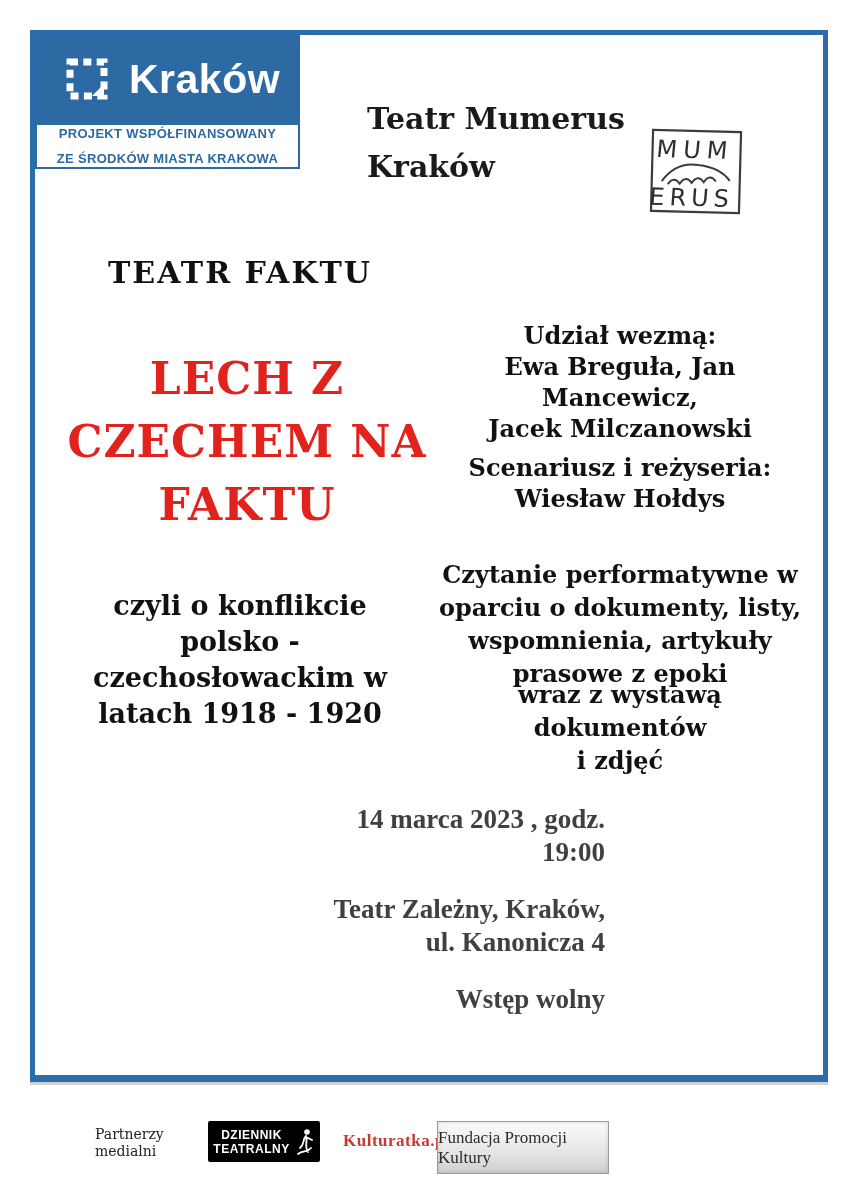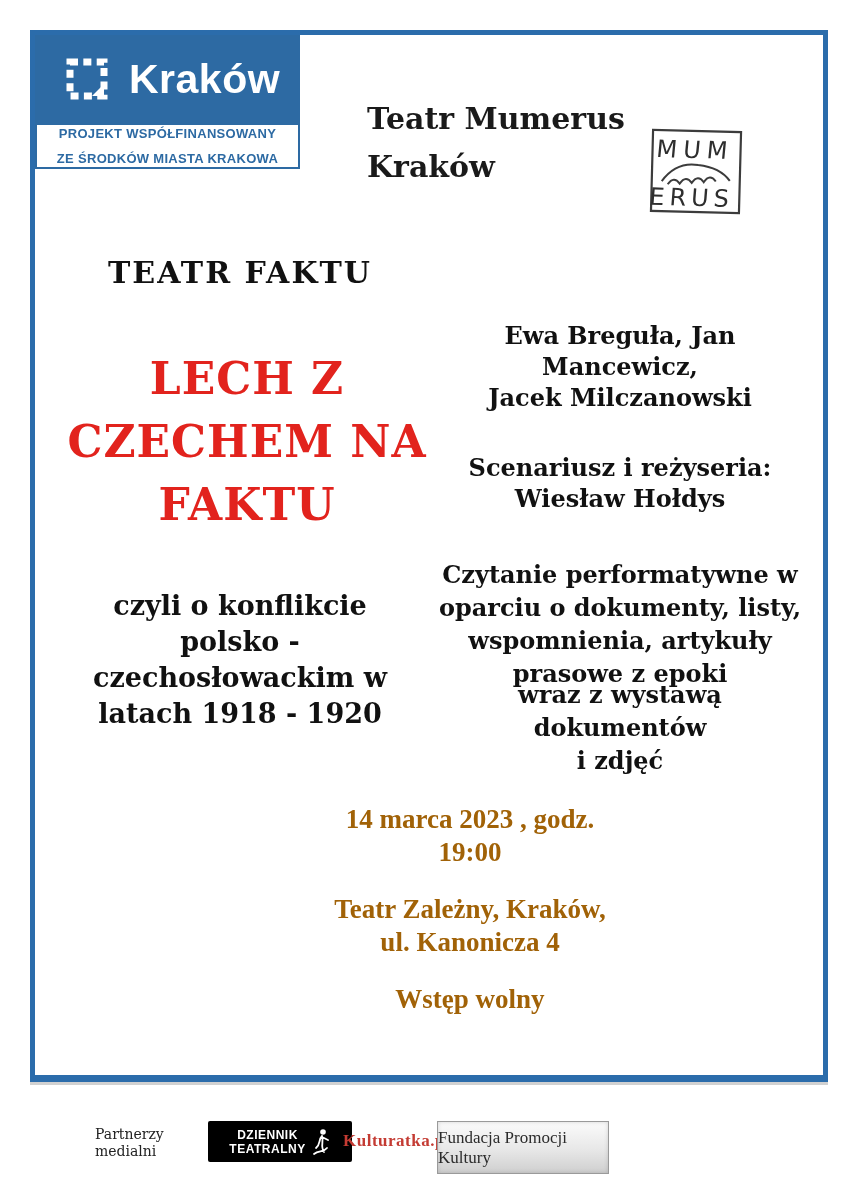--- a/index.html
+++ b/index.html
@@ -160,6 +160,7 @@
 
   <div class="abs rightcol">
     <div class="rc-block rc-cast">
+      <div>Udział wezmą:</div>
       <div>Ewa Breguła, Jan Mancewicz,</div>
       <div>Jacek Milczanowski</div>
     </div>

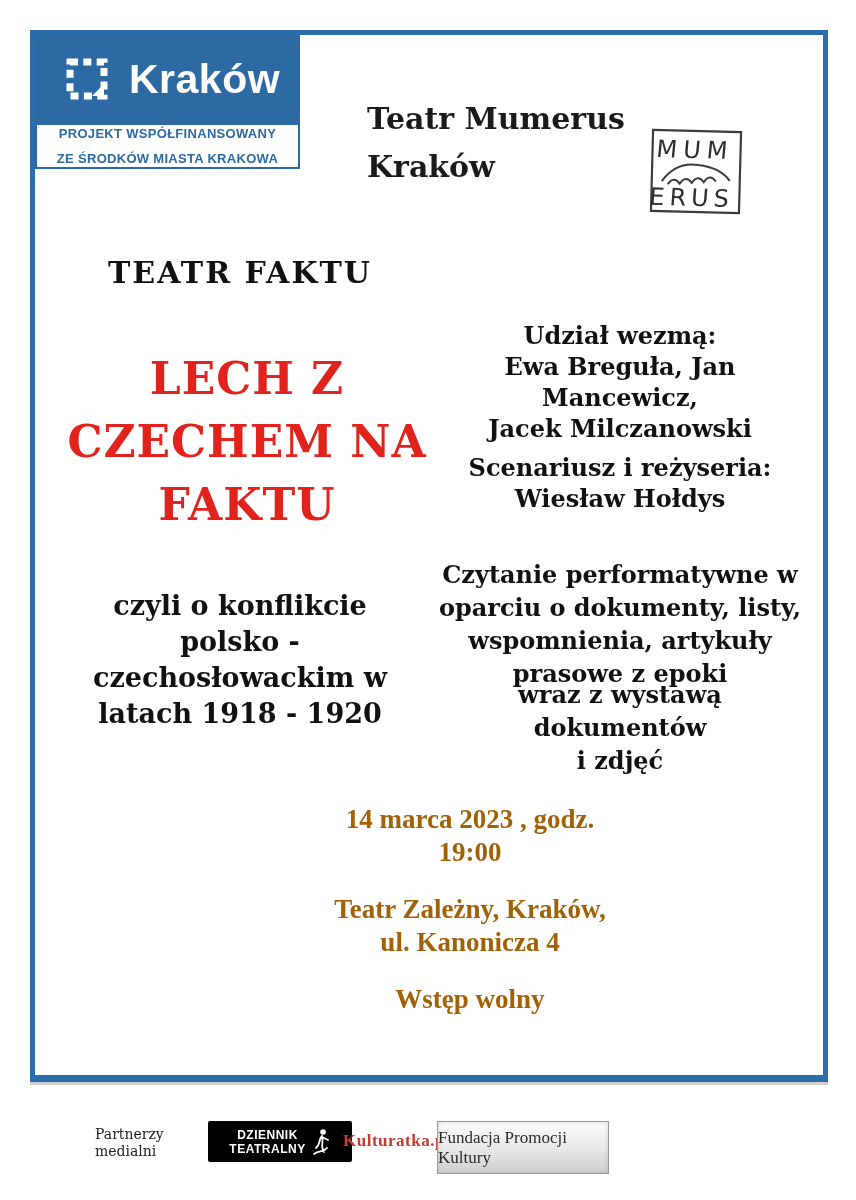--- a/index.html
+++ b/index.html
@@ -75,9 +75,9 @@
 
   
   .details{
-    left:220px;top:768px;width:350px;text-align:center;
+    left:220px;top:768px;width:350px;text-align:right;
     font-family:"Liberation Serif", serif;font-weight:bold;font-size:27px;
-    line-height:33px;color:#a16207;margin-left:40px;
+    line-height:33px;color:#404040;
   }
   .details p{margin:0 0 24px 0;}
   .details p:last-child{margin-bottom:0;}

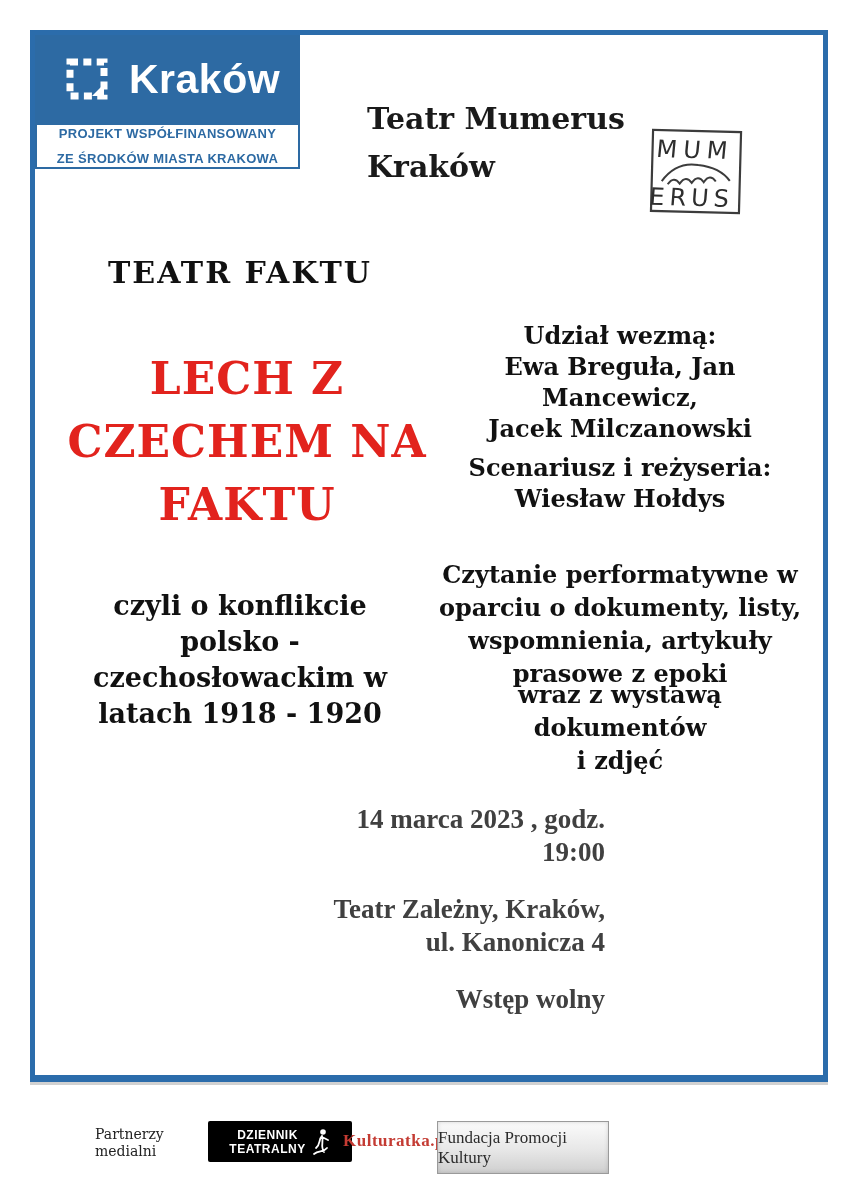--- a/index.html
+++ b/index.html
@@ -88,7 +88,7 @@
     font-size:14px;line-height:17px;color:#222;
   }
   .dziennik{
-    left:208px;top:1121px;width:144px;height:41px;background:#000000;
+    left:208px;top:1121px;width:112px;height:41px;background:#000000;
     display:flex;align-items:center;justify-content:center;border-radius:2px;
   }
   .dz-text{

